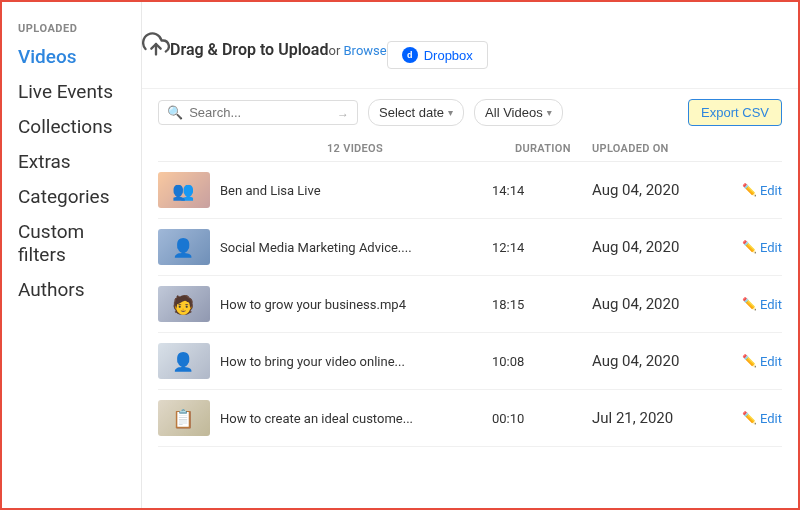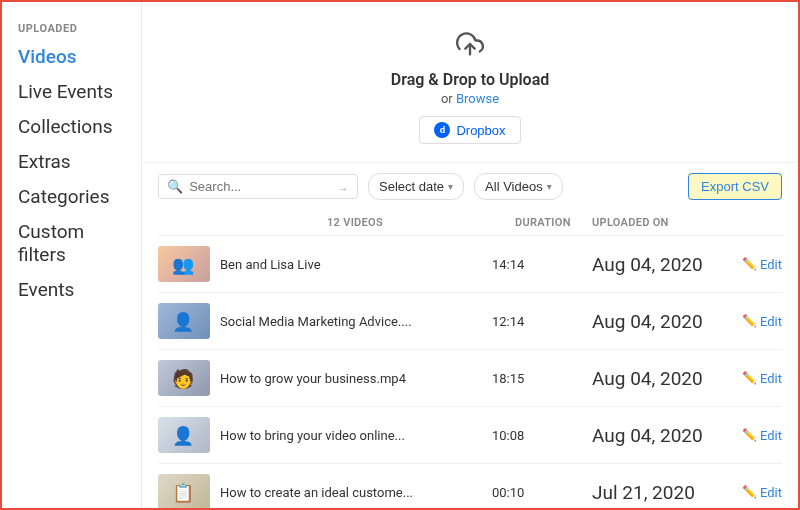--- a/index.html
+++ b/index.html
@@ -56,7 +56,7 @@
     
     .upload-area {
       display: flex;
-      flex-direction: column;
+      flex-direction: row;
       align-items: center;
       padding: 28px 0 18px 0;
       border-bottom: 1px solid #f0f0f0;

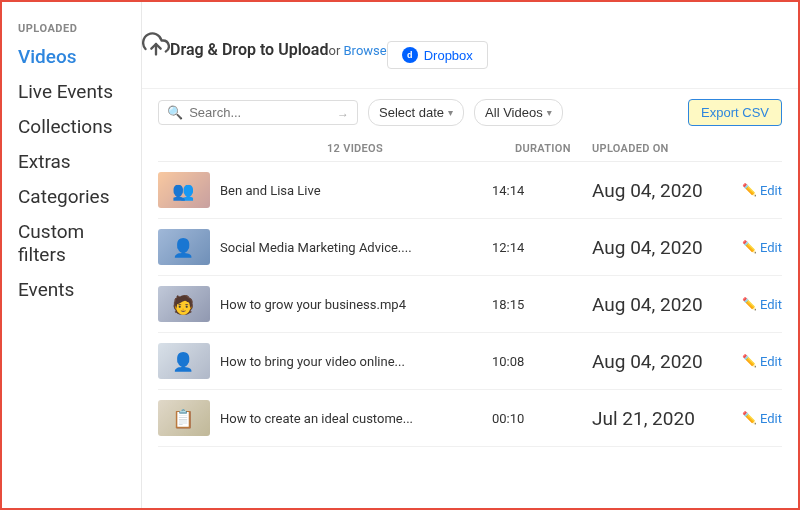--- a/index.html
+++ b/index.html
@@ -223,7 +223,7 @@
     }
     .col-up {
       width: 130px;
-      font-size: 19px;
+      font-size: 15px;
       color: #333;
     }
     .edit-btn {

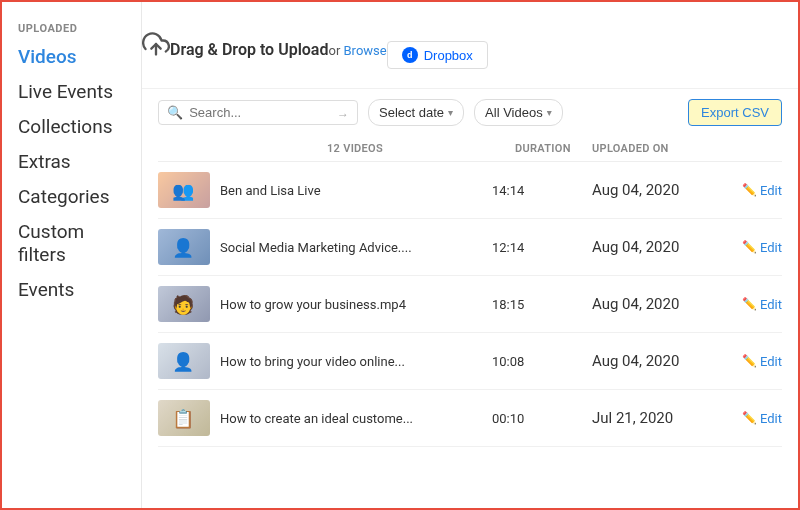--- a/index.html
+++ b/index.html
@@ -253,7 +253,7 @@
   <div class="sidebar-item">Extras</div>
   <div class="sidebar-item">Categories</div>
   <div class="sidebar-item">Custom filters</div>
-  <div class="sidebar-item">Events</div>
+  <div class="sidebar-item">Authors</div>
 </div>
 
 <div class="main">

